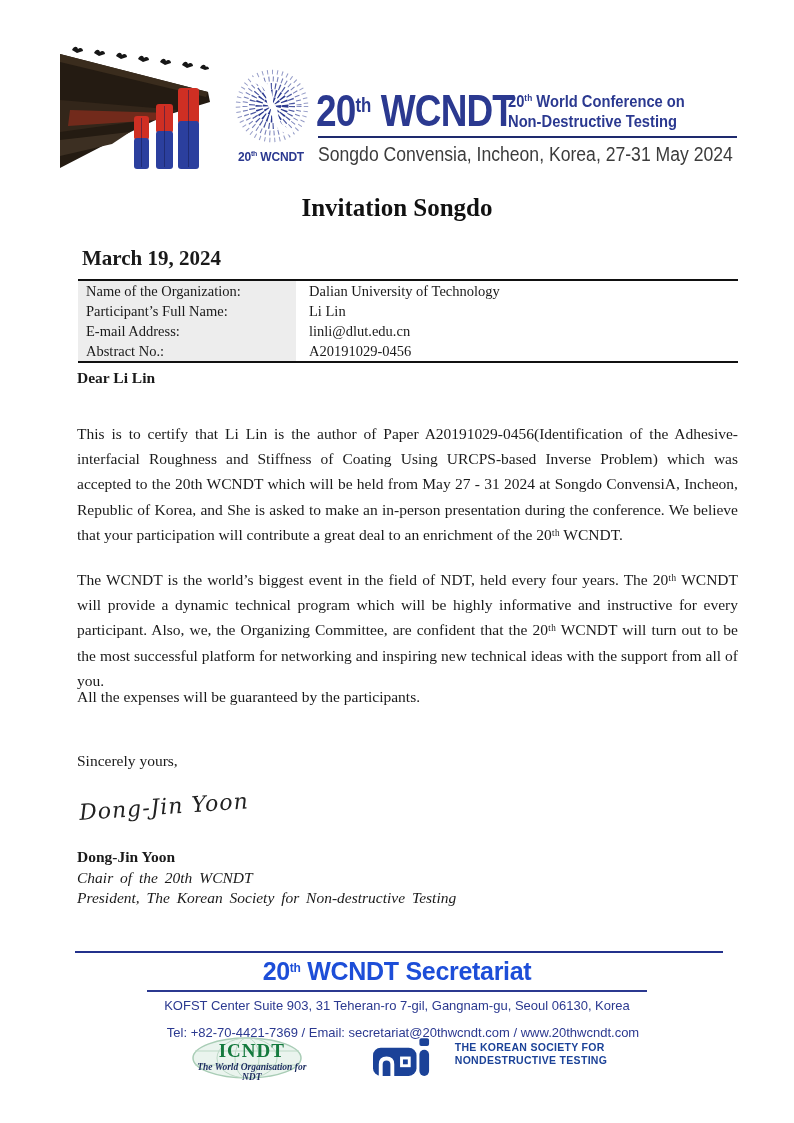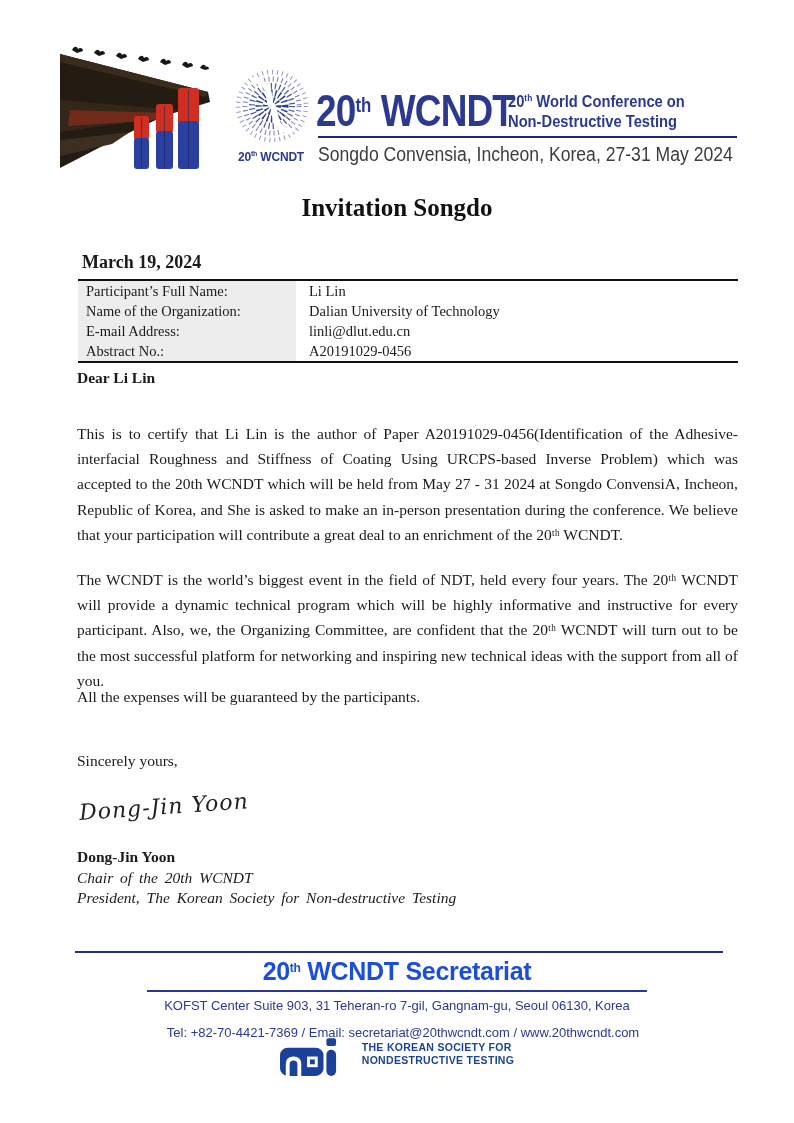--- a/index.html
+++ b/index.html
@@ -28,7 +28,7 @@
 
   
   .doc-title { left:0; top:194px; width:794px; text-align:center; font-weight:bold; font-size:25px; color:#111; }
-  .date { left:82px; top:252px; font-weight:bold; font-size:18px; }
+  .date { left:82px; top:246px; font-weight:bold; font-size:21px; }
   .info-table { left:78px; top:279px; width:660px; border-top:2.5px solid #111; border-bottom:2.5px solid #111; }
   .info-row { display:grid; grid-template-columns:218px 1fr; }
   .info-label { background:#ededed; padding:1px 4px 1px 8px; font-size:14.5px; line-height:18px; }

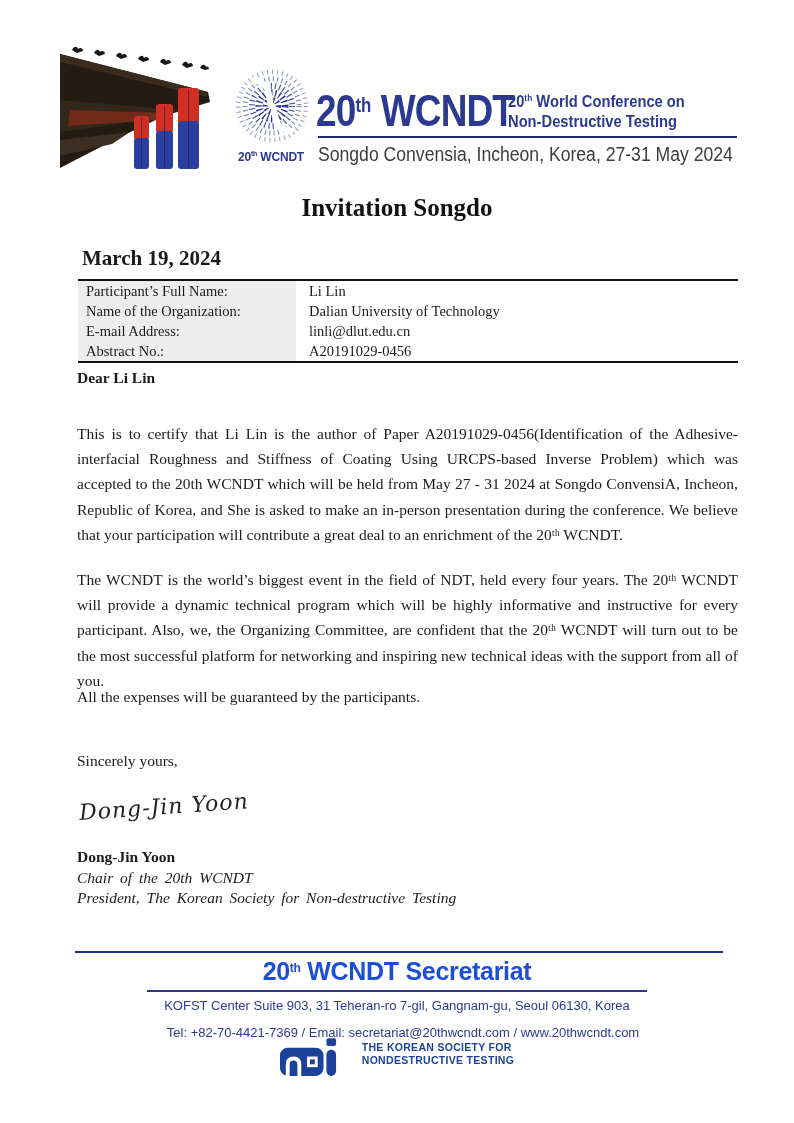--- a/index.html
+++ b/index.html
@@ -135,12 +135,12 @@
 
 <div class="abs info-table">
   <div class="info-row">
+    <div class="info-label">Name of the Organization:</div>
+    <div class="info-value">Dalian University of Technology</div>
+  </div>
+  <div class="info-row">
     <div class="info-label">Participant’s Full Name:</div>
     <div class="info-value">Li Lin</div>
-  </div>
-  <div class="info-row">
-    <div class="info-label">Name of the Organization:</div>
-    <div class="info-value">Dalian University of Technology</div>
   </div>
   <div class="info-row">
     <div class="info-label">E-mail Address:</div>

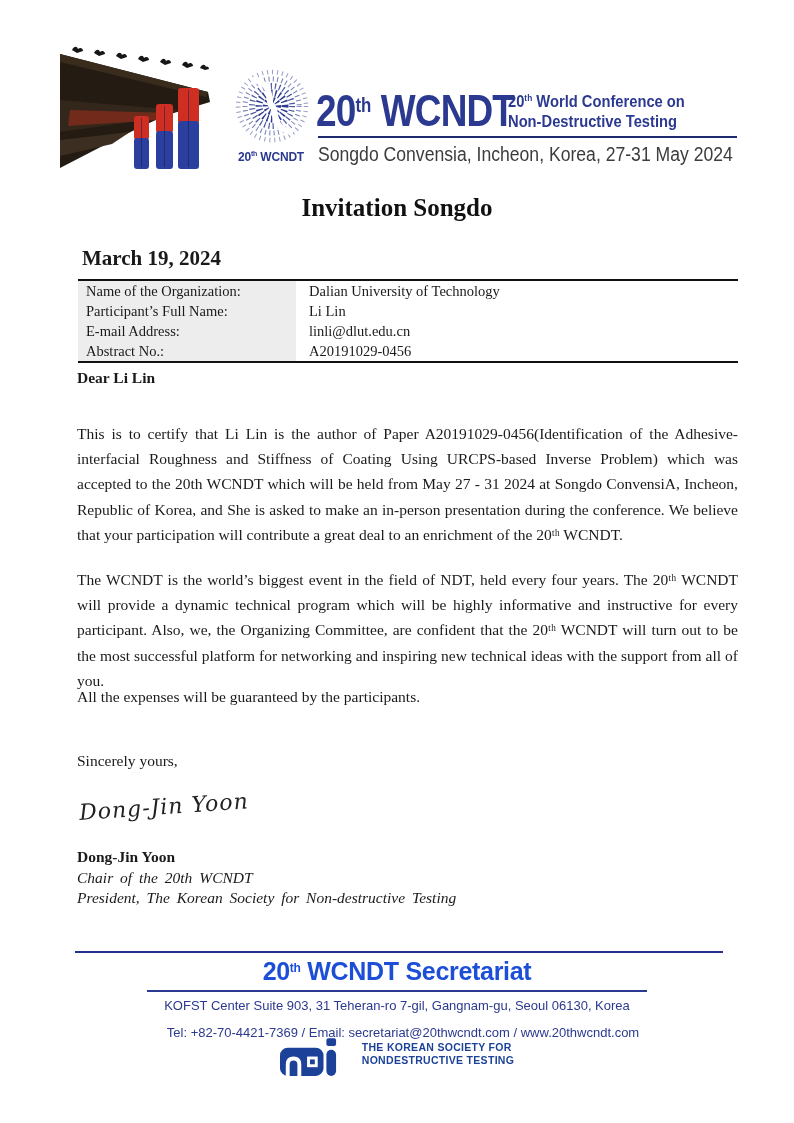--- a/index.html
+++ b/index.html
@@ -170,6 +170,17 @@
 <div class="abs footer-line footer-contact">Tel: +82-70-4421-7369 / Email: secretariat@20thwcndt.com / www.20thwcndt.com</div>
 
 <div class="abs footer-logos">
+  <div class="icndt">
+    <svg width="130" height="46" viewBox="0 0 130 46">
+      <ellipse cx="60" cy="22" rx="54" ry="20" fill="#eaf4ee" stroke="#a9cdb6" stroke-width="1.5"></ellipse>
+      <ellipse cx="60" cy="22" rx="30" ry="20" fill="none" stroke="#bcd9c6" stroke-width="1"></ellipse>
+      <ellipse cx="60" cy="22" rx="12" ry="20" fill="none" stroke="#bcd9c6" stroke-width="1"></ellipse>
+      <line x1="8" y1="15" x2="112" y2="15" stroke="#bcd9c6" stroke-width="1"></line>
+      <line x1="8" y1="29" x2="112" y2="29" stroke="#bcd9c6" stroke-width="1"></line>
+    </svg>
+    <div class="icndt-name">ICNDT</div>
+    <div class="icndt-tagline">The World Organisation for NDT</div>
+  </div>
   <div class="ksnt">
     <svg width="58" height="40" viewBox="0 0 60 41">
       <rect x="0" y="10" width="45" height="29" rx="8" fill="#1b4298"></rect>

